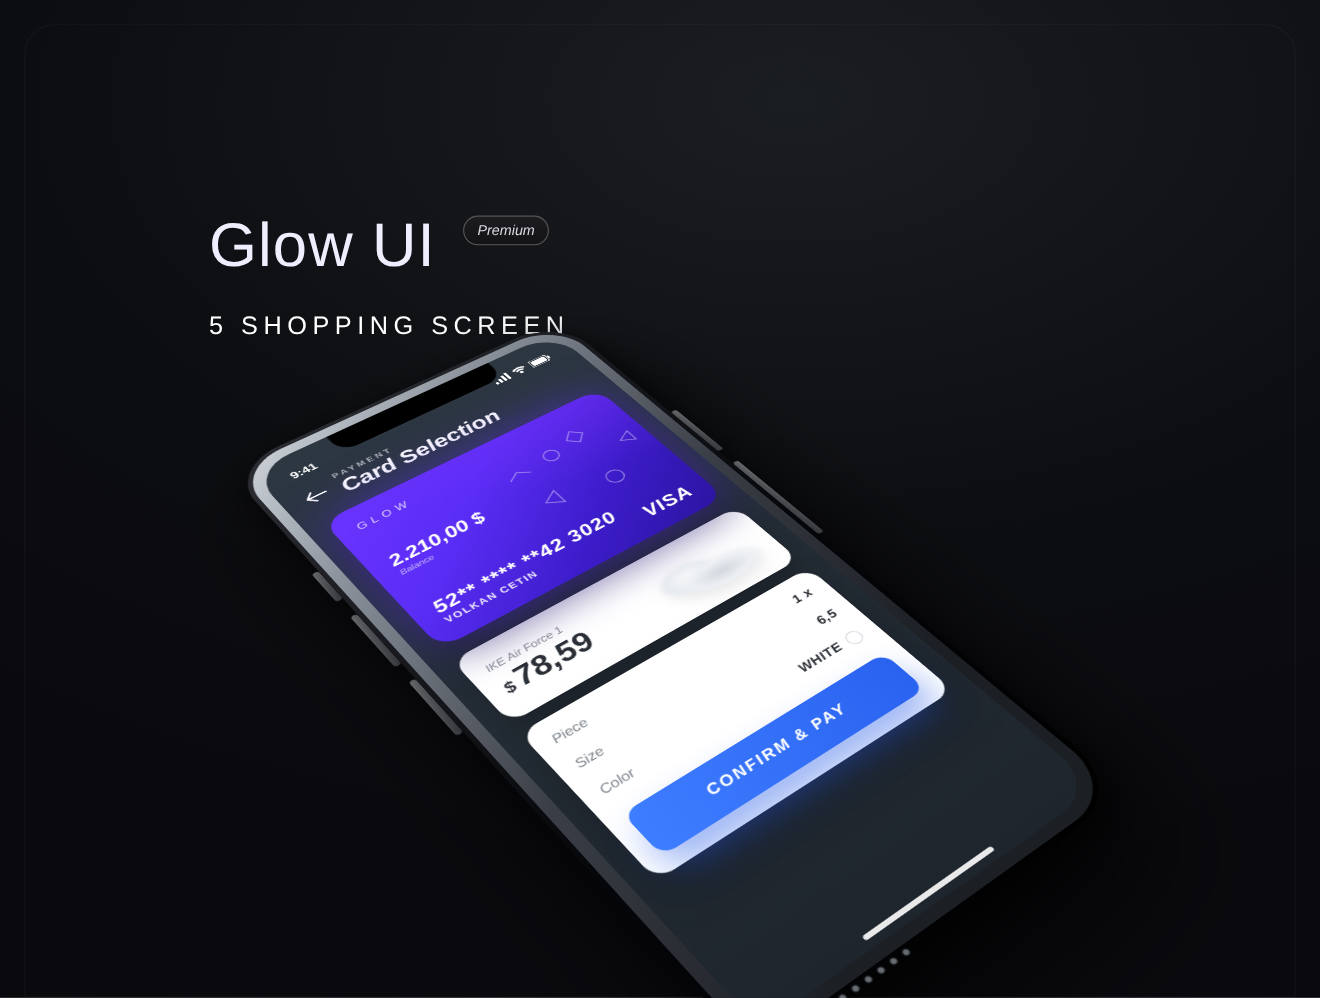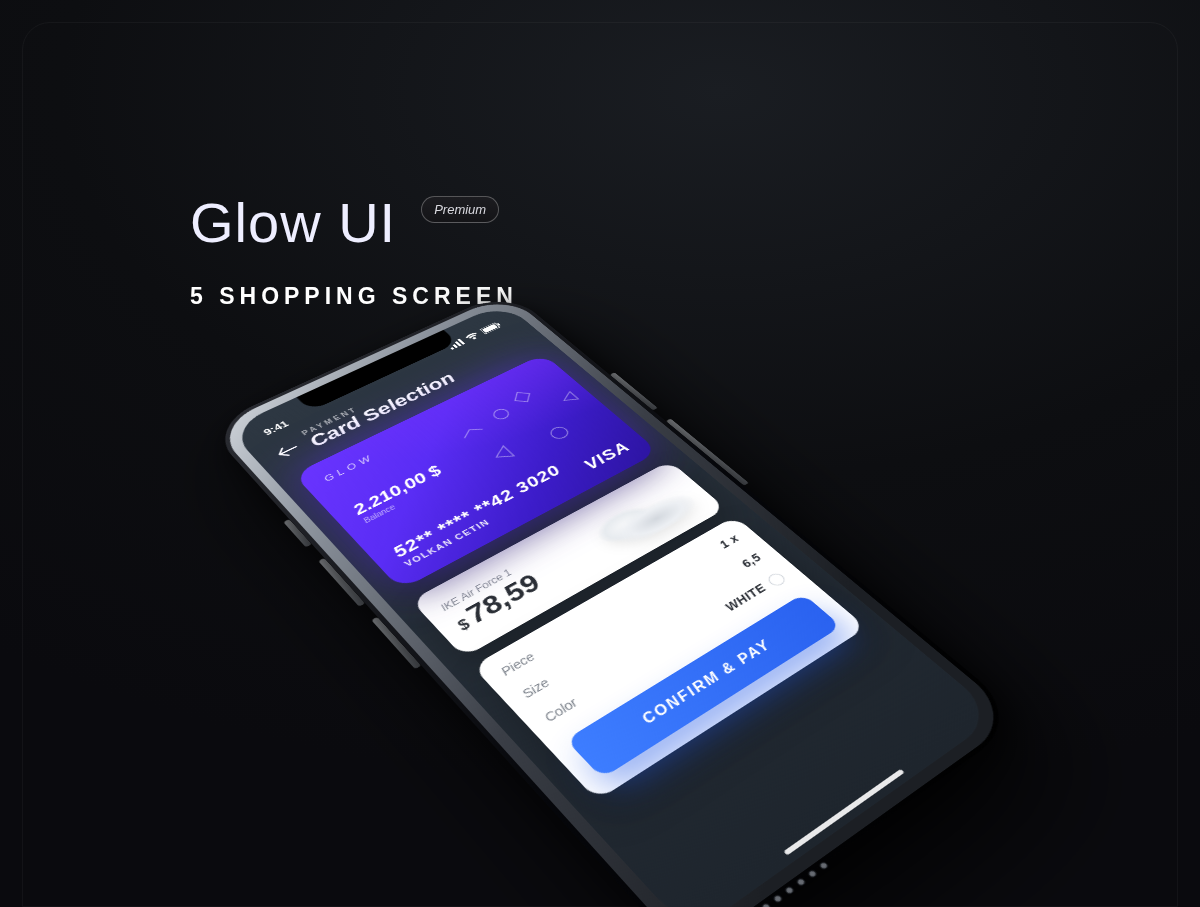--- a/index.html
+++ b/index.html
@@ -29,7 +29,7 @@
     text-align:center;
   }
   .headline h2 {
-    margin-top:28px; font-weight:700; font-size:23px; letter-spacing:5px; color:#fff;
+    margin-top:28px; font-weight:400; font-size:23px; letter-spacing:5px; color:#fff;
   }
 
   

